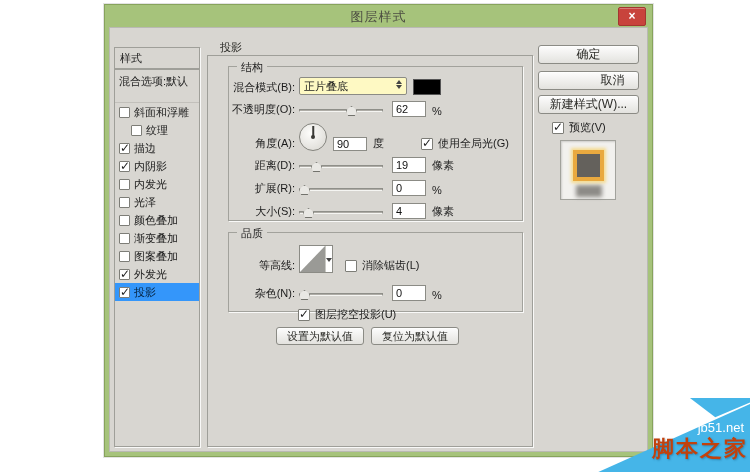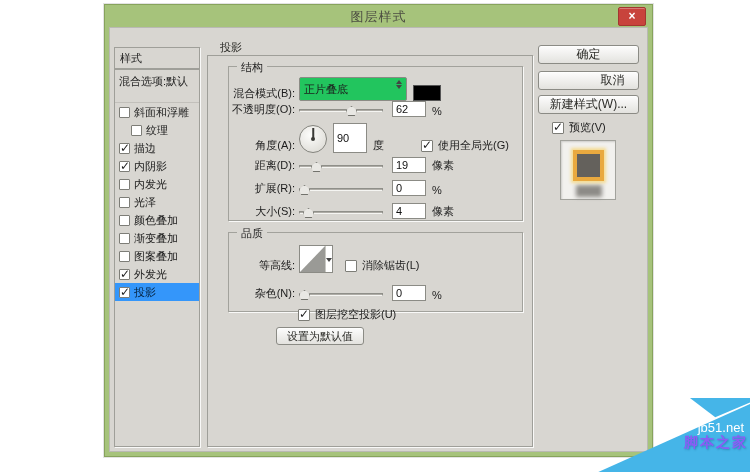--- a/index.html
+++ b/index.html
@@ -70,7 +70,7 @@
   .row { position:absolute; left:0; display:flex; align-items:flex-end; }
   .row .lab { width:66px; text-align:right; margin-right:4px; flex:none; }
   .dropdown {
-    width:108px; height:24px; background:#22c55e; border:1px solid #8b8b85; border-radius:2px;
+    width:108px; height:18px; background:#fef9c3; border:1px solid #8b8b85; border-radius:2px;
     display:flex; align-items:center; padding:0 4px; position:relative;
   }
   .dropdown .arrows { position:absolute; right:4px; top:2px; display:flex; flex-direction:column; gap:1px; }

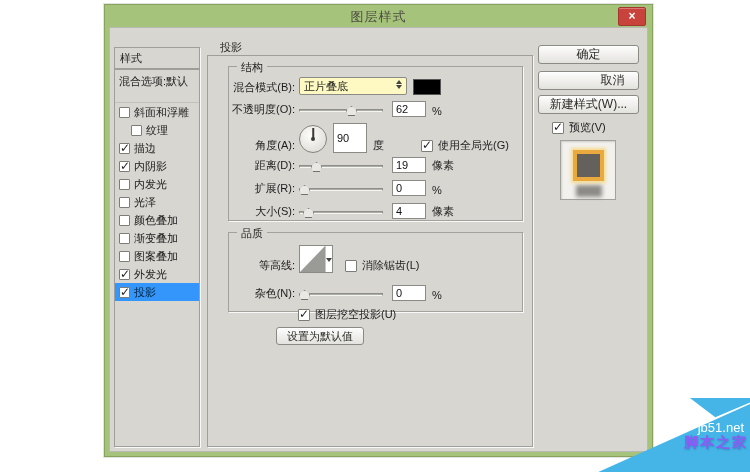--- a/index.html
+++ b/index.html
@@ -206,7 +206,7 @@
           <div class="row" style="top:56px;">
             <span class="lab">角度(A):</span>
             <div class="dial"></div>
-            <input class="field" style="margin-left: 6px; height: 30px;" value="90">
+            <input class="field" style="margin-left: 6px; height: 14px;" value="90">
             <span class="unit">度</span>
             <span class="chkrow" style="margin-left:9px;padding-left:28px;">
               <span class="cb on"></span>

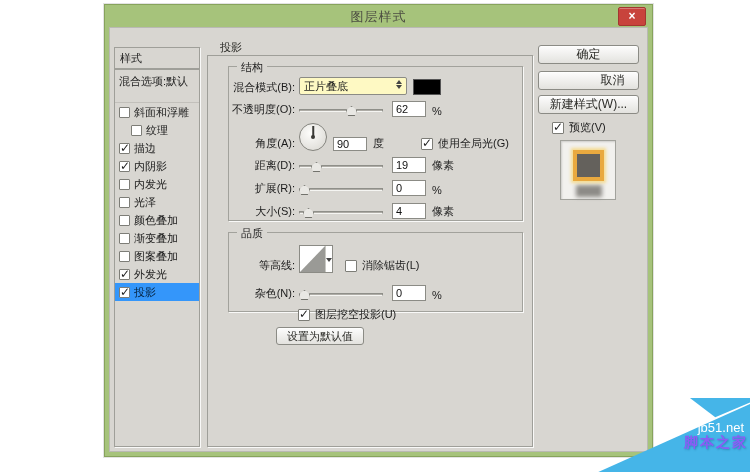--- a/index.html
+++ b/index.html
@@ -276,6 +276,7 @@
           <span>图层挖空投影(U)</span>
         </div>
         <div class="btn bottom-btn" style="left:68px; top:271px;">设置为默认值</div>
+        <div class="btn bottom-btn" style="left:163px; top:271px;">复位为默认值</div>
       </div>
 
       <div class="btn act-btn" style="top:17px;">确定</div>

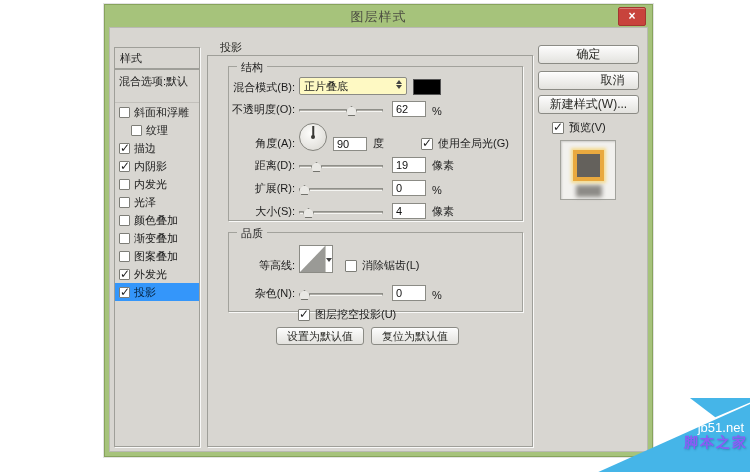--- a/index.html
+++ b/index.html
@@ -111,7 +111,7 @@
   .wm .t1 { position:absolute; inset:0; background:var(--wm,#45b5e8); clip-path:polygon(4% 100%, 100% 8%, 100% 100%); }
   .wm .t2 { position:absolute; inset:0; background:var(--wm,#45b5e8); clip-path:polygon(62% 0, 100% 0, 100% 6%, 78% 26%); }
   .wm .site { position:absolute; right:6px; top:22px; color:#fff; font-size:13px; }
-  .wm .name { position:absolute; right:2px; top:36px; color:#8b5cf6; font-size:14px; font-weight:bold; letter-spacing:2px; text-shadow:1px 1px 2px rgba(0,60,100,.35); }
+  .wm .name { position:absolute; right:2px; top:36px; color:#c2410c; font-size:22px; font-weight:bold; letter-spacing:2px; text-shadow:1px 1px 2px rgba(0,60,100,.35); }
 </style>
 </head>
 <body>

